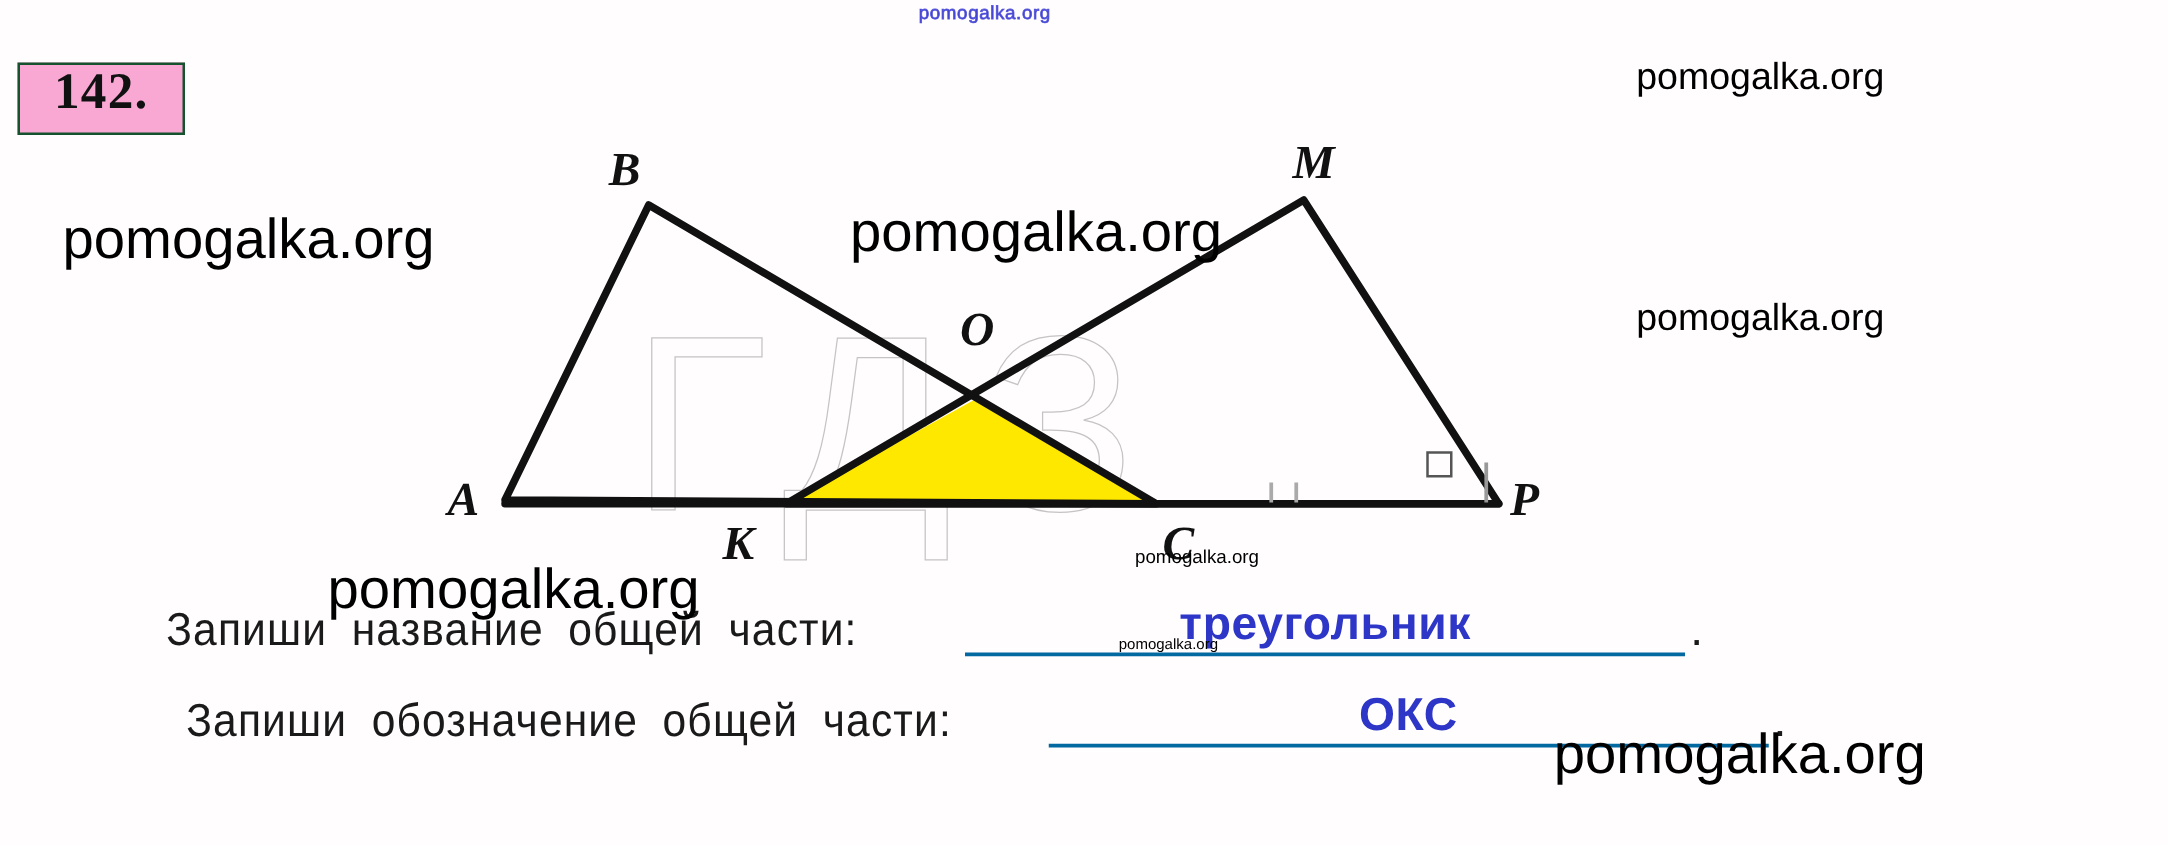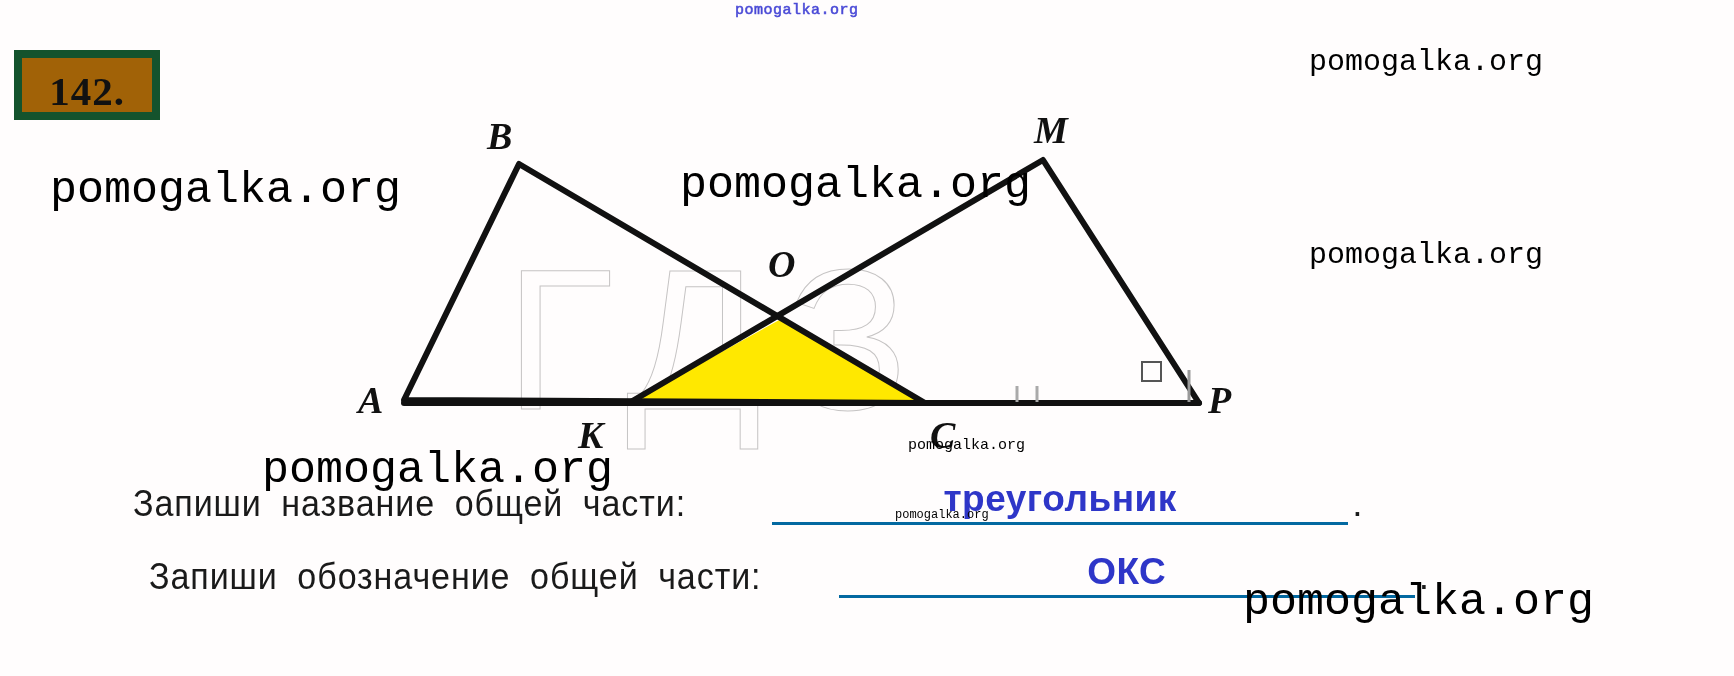--- a/index.html
+++ b/index.html
@@ -16,7 +16,7 @@
   .wm{
     position:absolute;
     color:#000;
-    font-family:Liberation Mono, monospace;
+    font-family:Liberation Sans, sans-serif;
     white-space:nowrap;
     pointer-events:none;
     user-select:none;

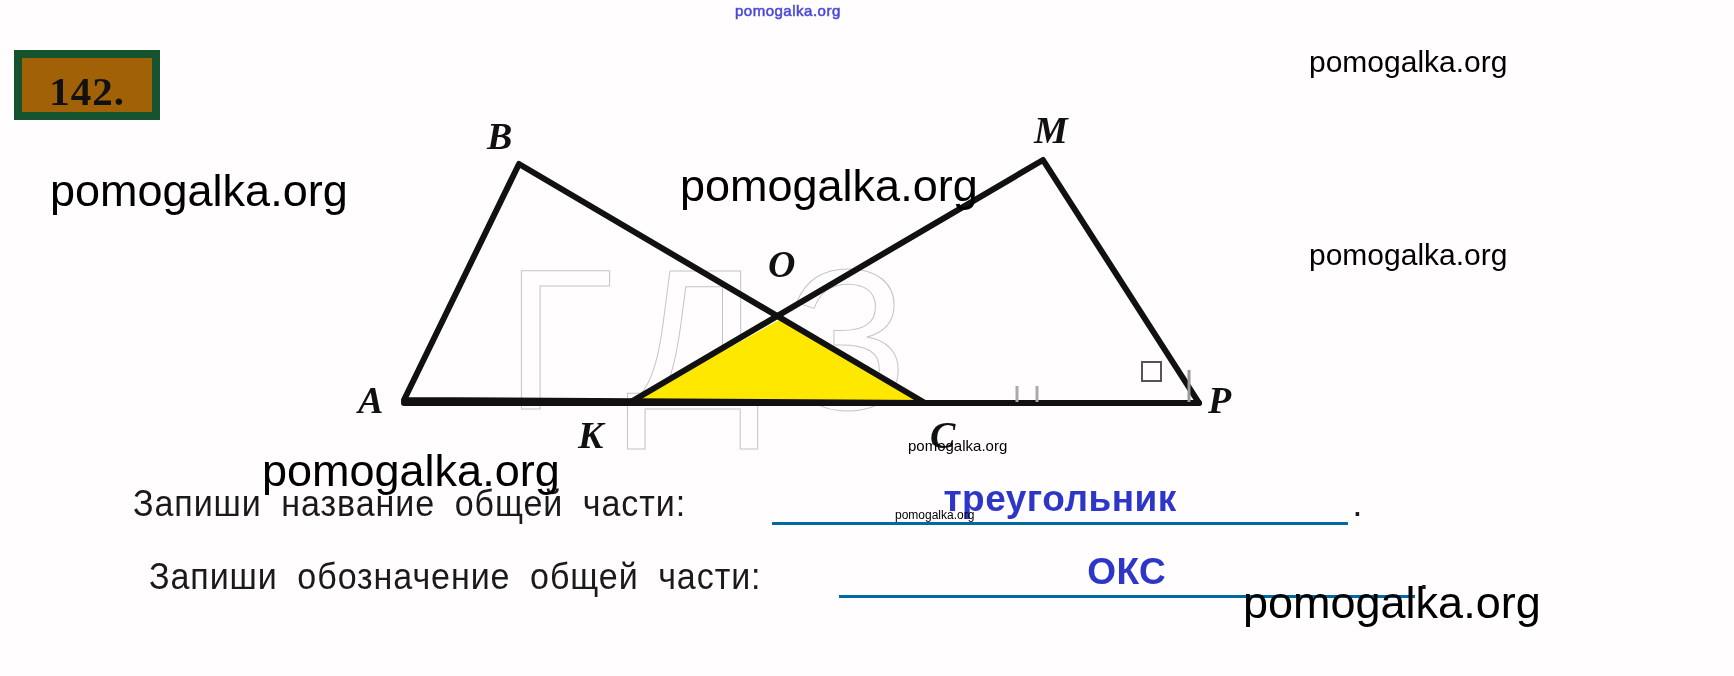--- a/index.html
+++ b/index.html
@@ -50,9 +50,9 @@
     position:absolute;
     left:14px;top:50px;
     width:130px;height:54px;
-    border:8px solid #14532d;
-    background:#a16207;
-    display:flex;align-items:flex-end;justify-content:center;
+    border:2px solid #14532d;
+    background:#f9a8d4;
+    display:flex;align-items:flex-start;justify-content:center;
   }
   .num-box span{
     font-family:"Liberation Serif", serif;

